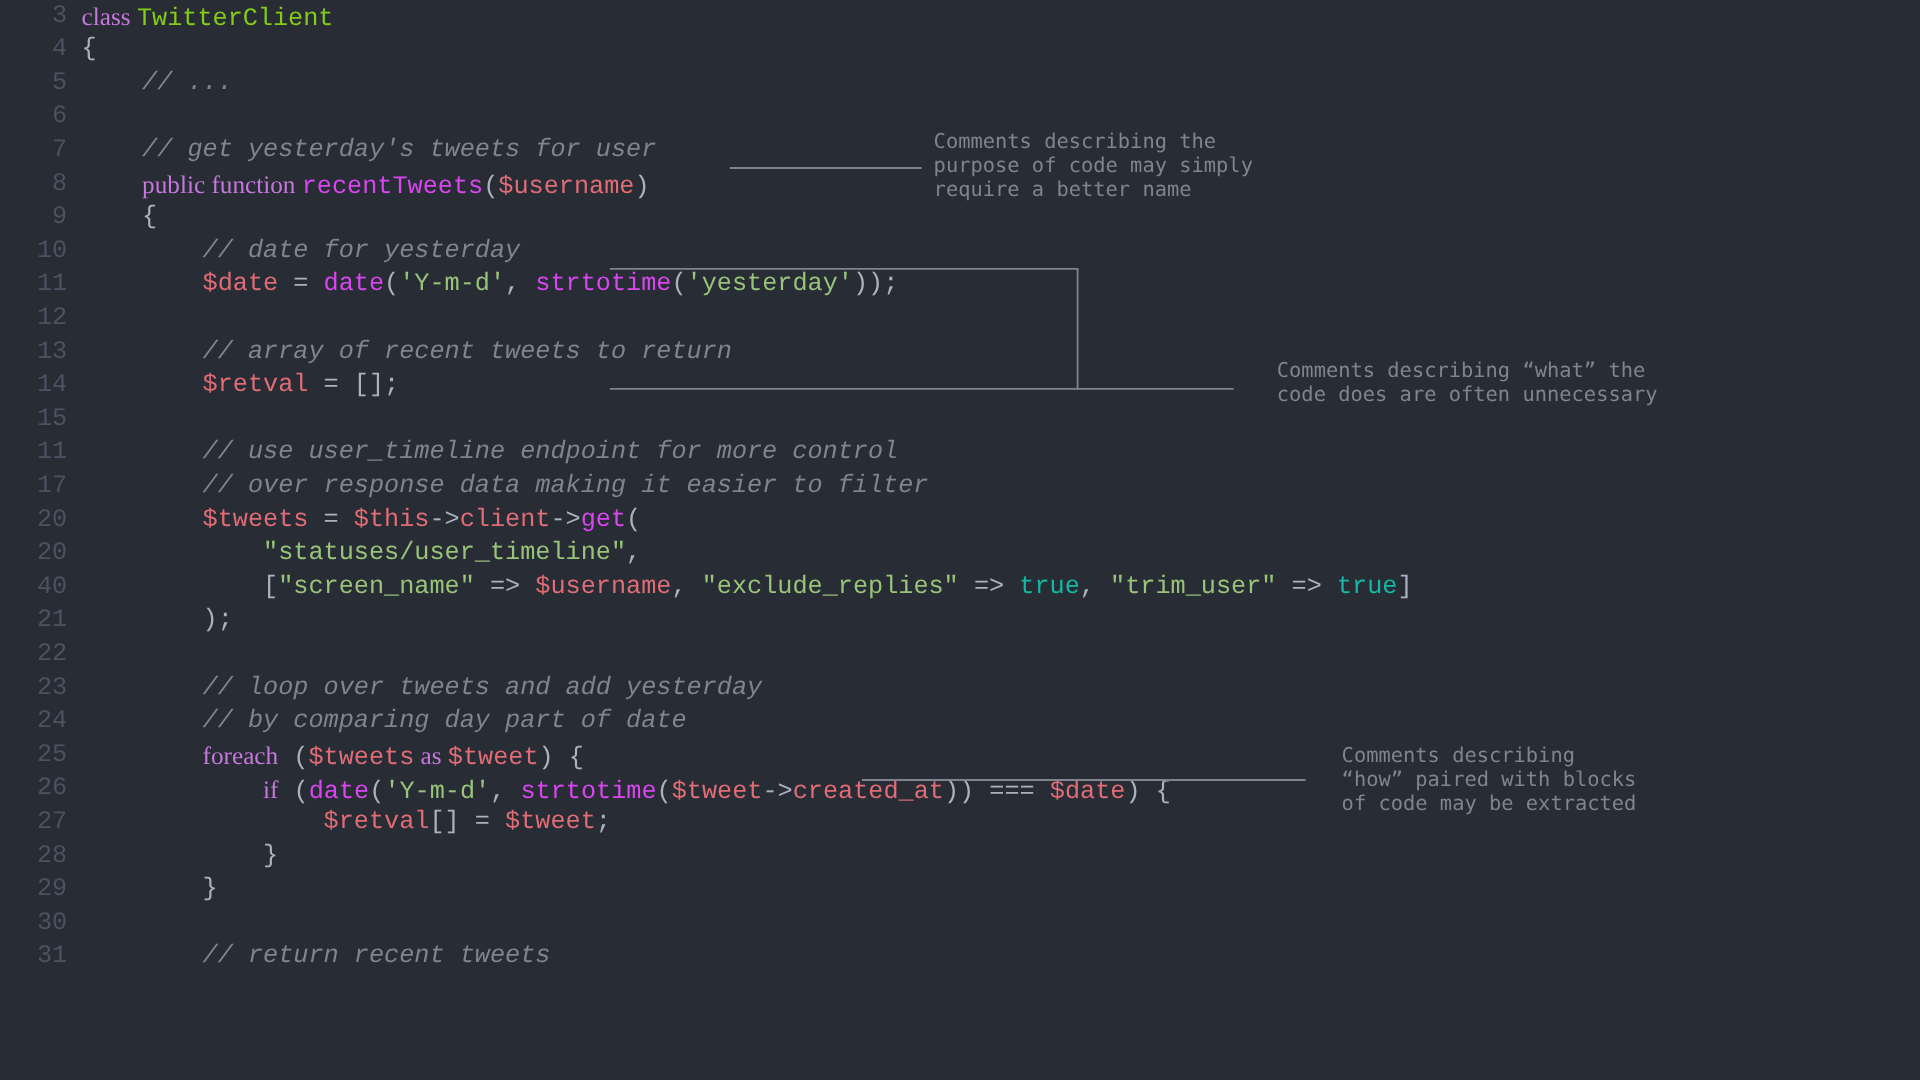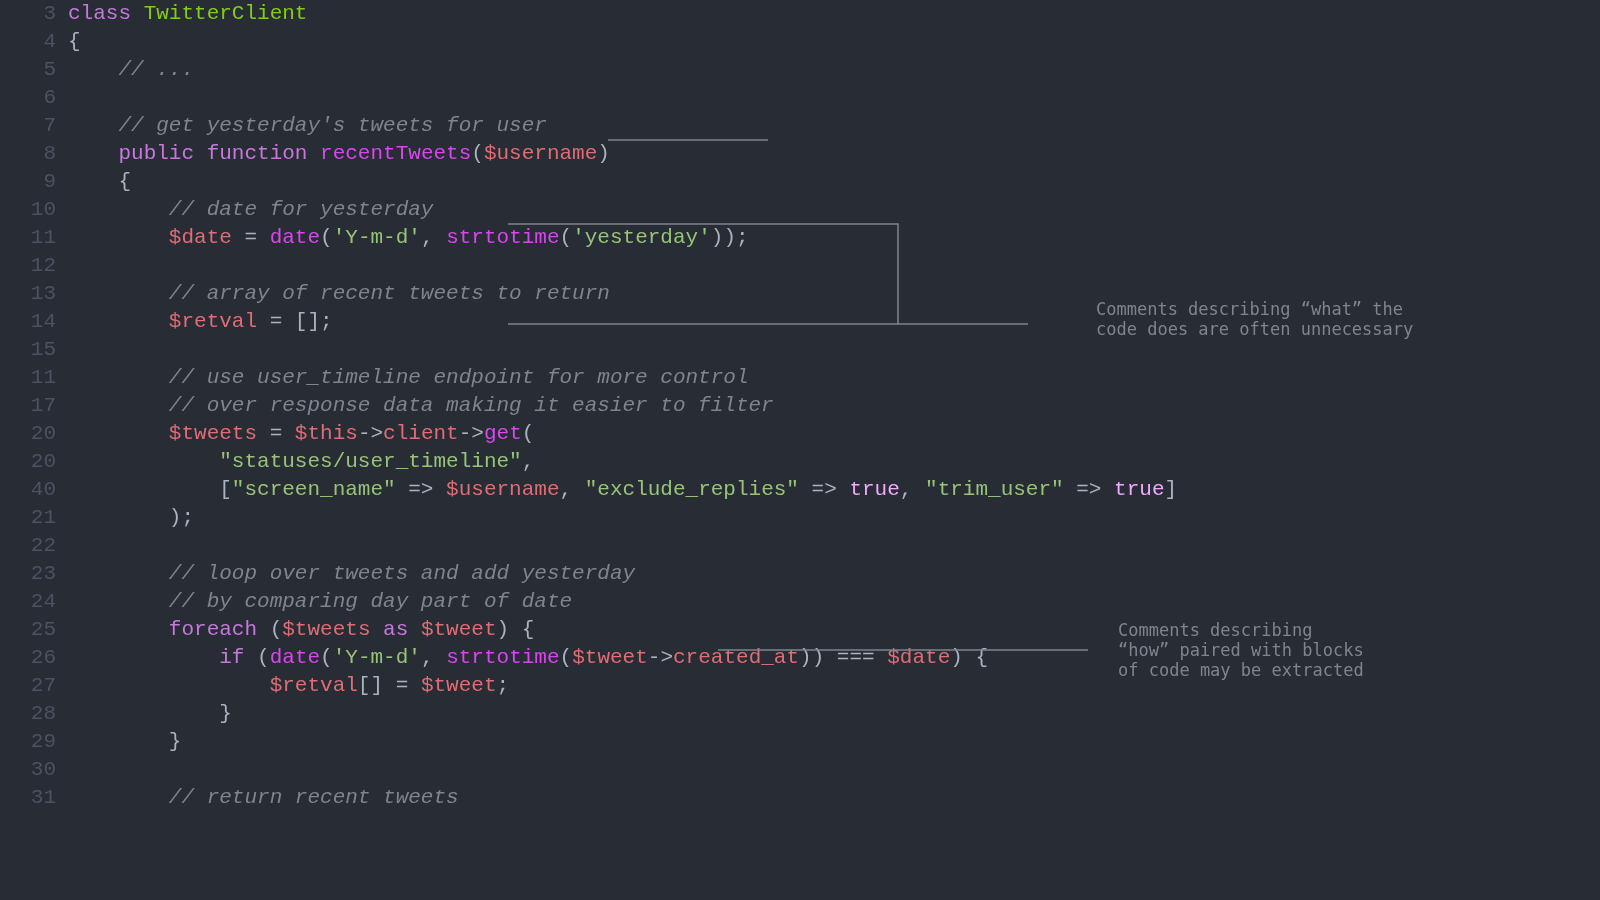--- a/index.html
+++ b/index.html
@@ -37,7 +37,7 @@
     white-space: pre;
   }
   .line { height: 28px; display:block; }
-  .kw    { color: #c678dd; }
+  .kw    { color: #c678dd; font-family: Liberation Serif, serif; }
   .fn    { color: #d946ef; }
   .var   { color: #e06c75; }
   .str   { color: #98c379; }

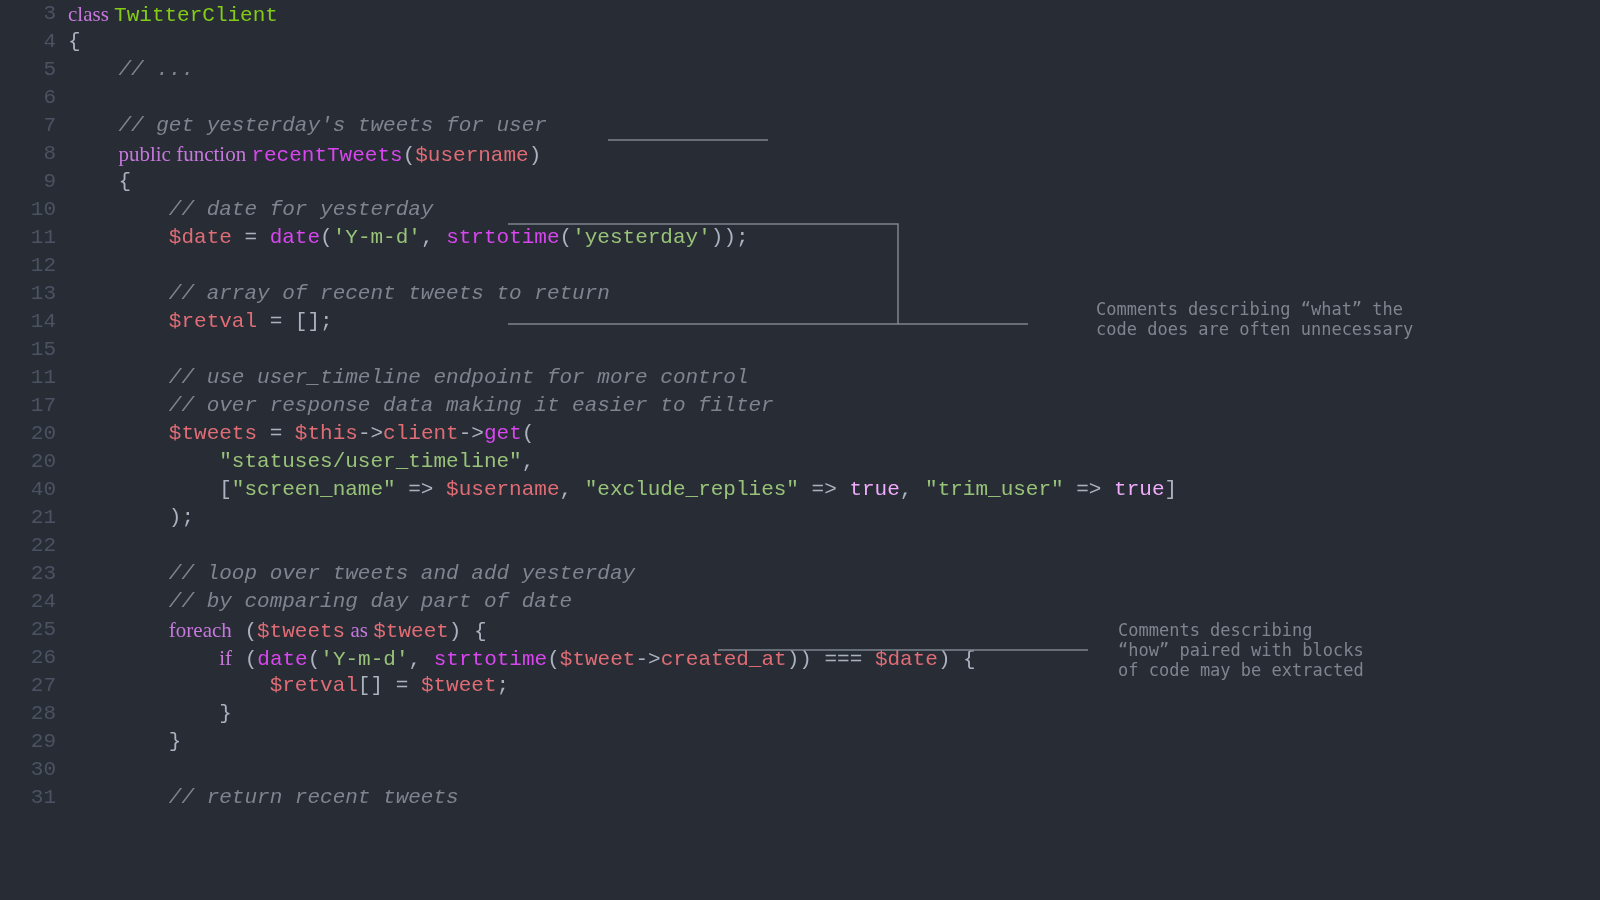--- a/index.html
+++ b/index.html
@@ -107,6 +107,9 @@
     <svg class="connector" style="left:540px; top:130px; width:220px; height:20px;">
       <line x1="0" y1="10" x2="160" y2="10"></line>
     </svg>
+    <div class="annot" style="left:710px; top:108px;">Comments describing the
+purpose of code may simply
+require a better name</div>
 
     <svg class="connector" style="left:440px; top:218px; width:560px; height:130px;">
       <path d="M 0 6 L 390 6 L 390 106 L 0 106"></path>

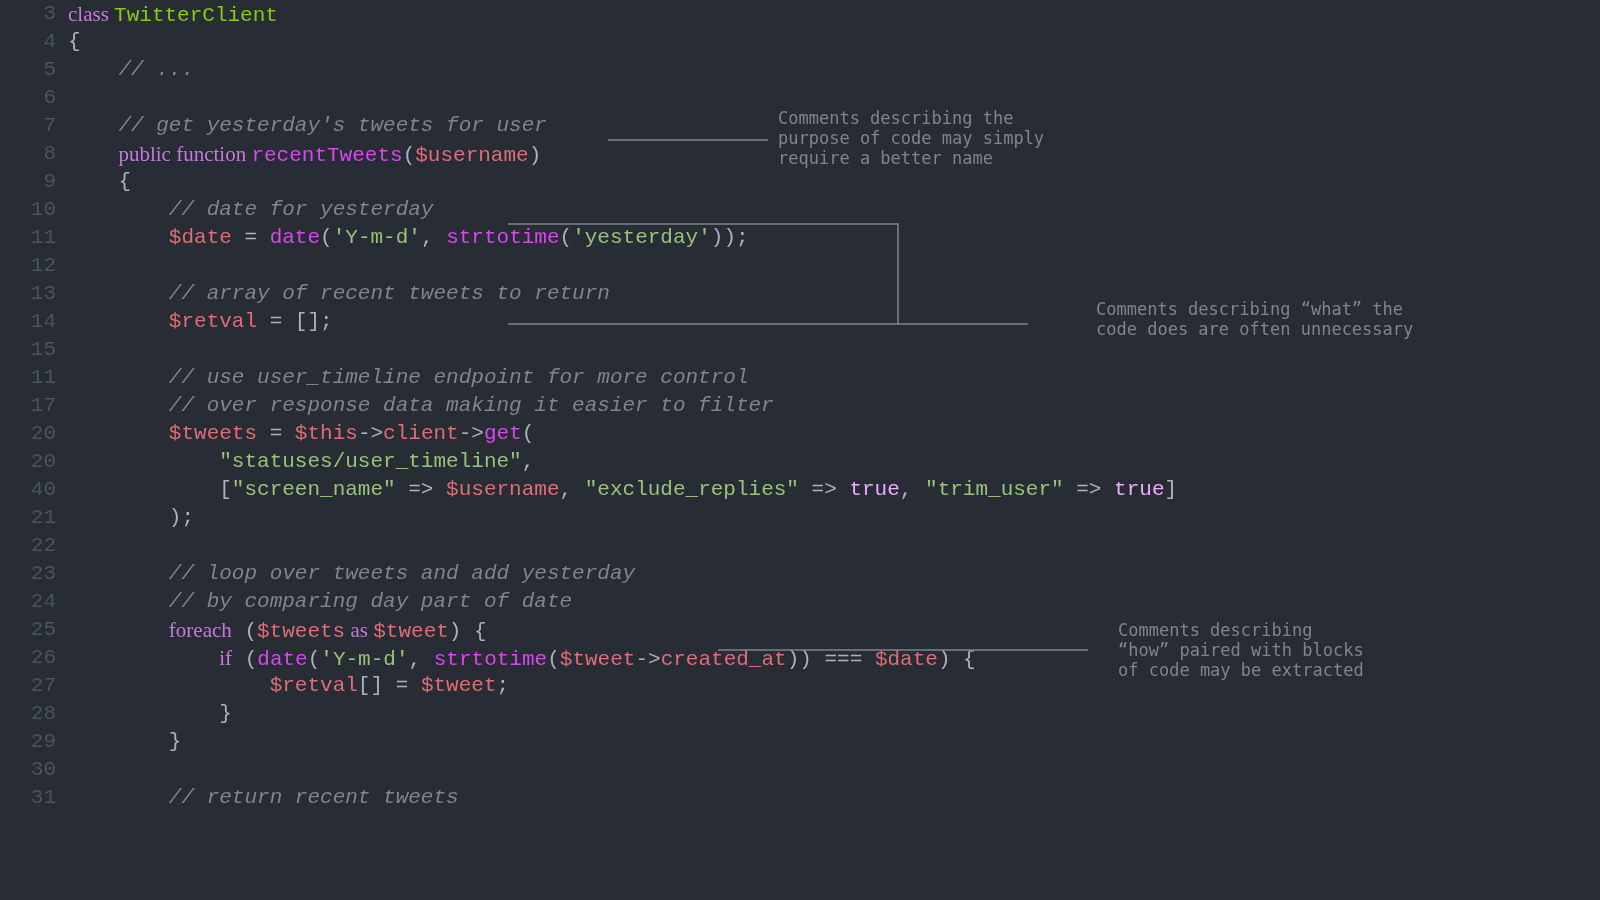--- a/index.html
+++ b/index.html
@@ -115,7 +115,7 @@
       <path d="M 0 6 L 390 6 L 390 106 L 0 106"></path>
       <line x1="390" y1="106" x2="520" y2="106"></line>
     </svg>
-    <div class="annot" style="left:1028px; top:299px;">Comments describing “what” the
+    <div class="annot" style="left:996px; top:299px;">Comments describing “what” the
 code does are often unnecessary</div>
 
     <svg class="connector" style="left:650px; top:640px; width:420px; height:20px;">

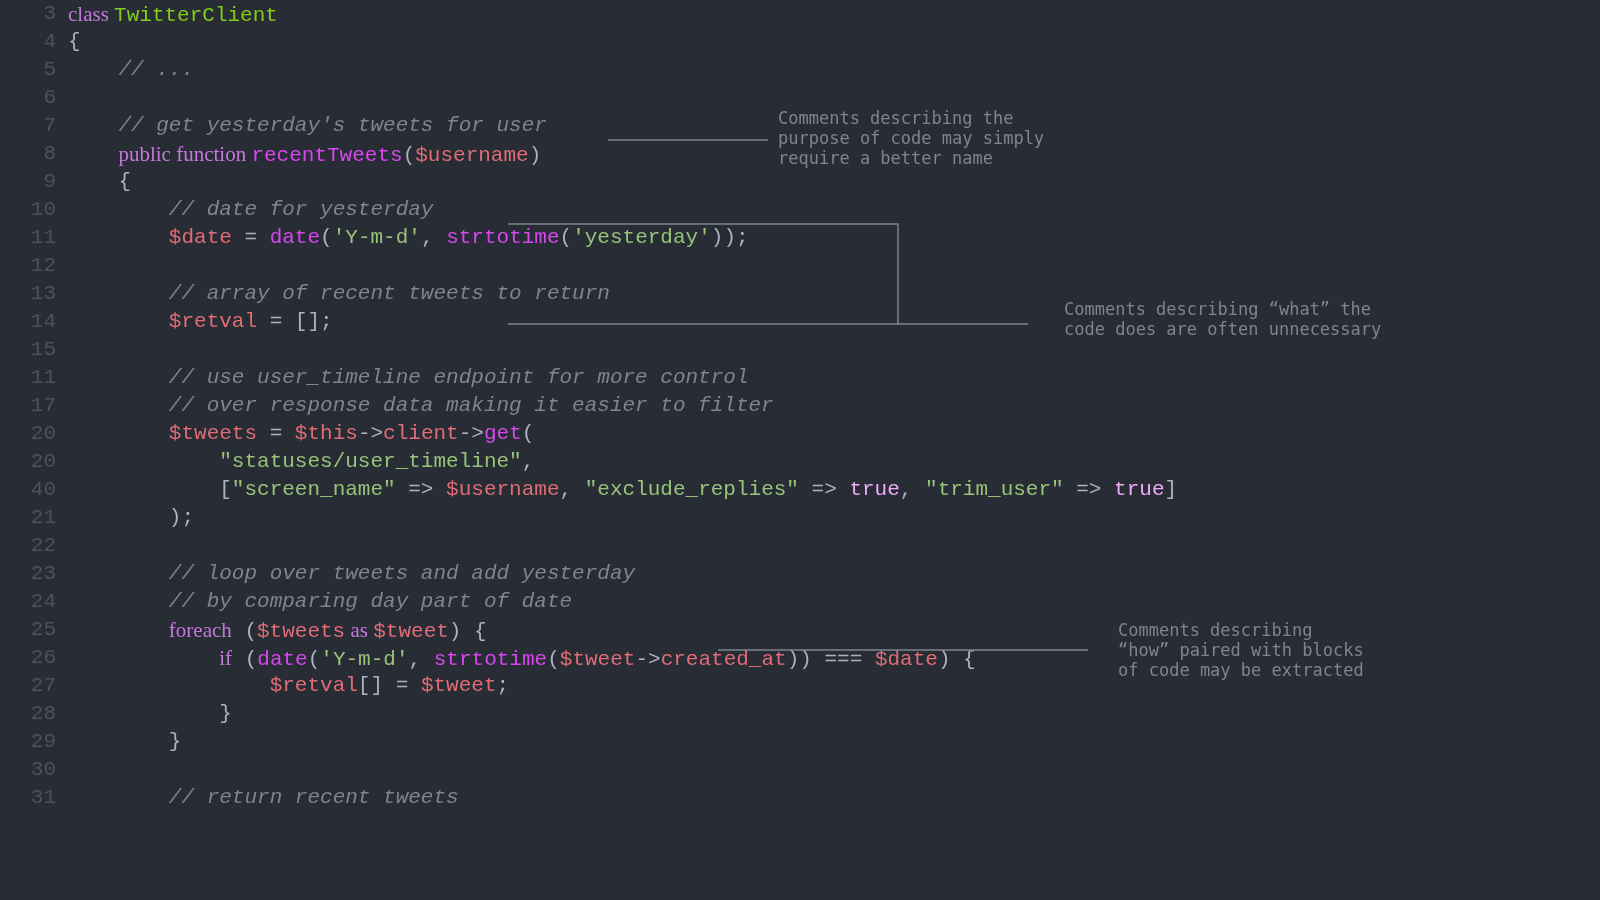--- a/index.html
+++ b/index.html
@@ -45,7 +45,7 @@
   .op    { color: #abb2bf; }
   .punc  { color: #abb2bf; }
   .prop  { color: #e06c75; }
-  .const { color: #f0abfc; }
+  .const { color: #14b8a6; }
   .cls   { color: #84cc16; }
 
   .annot {

